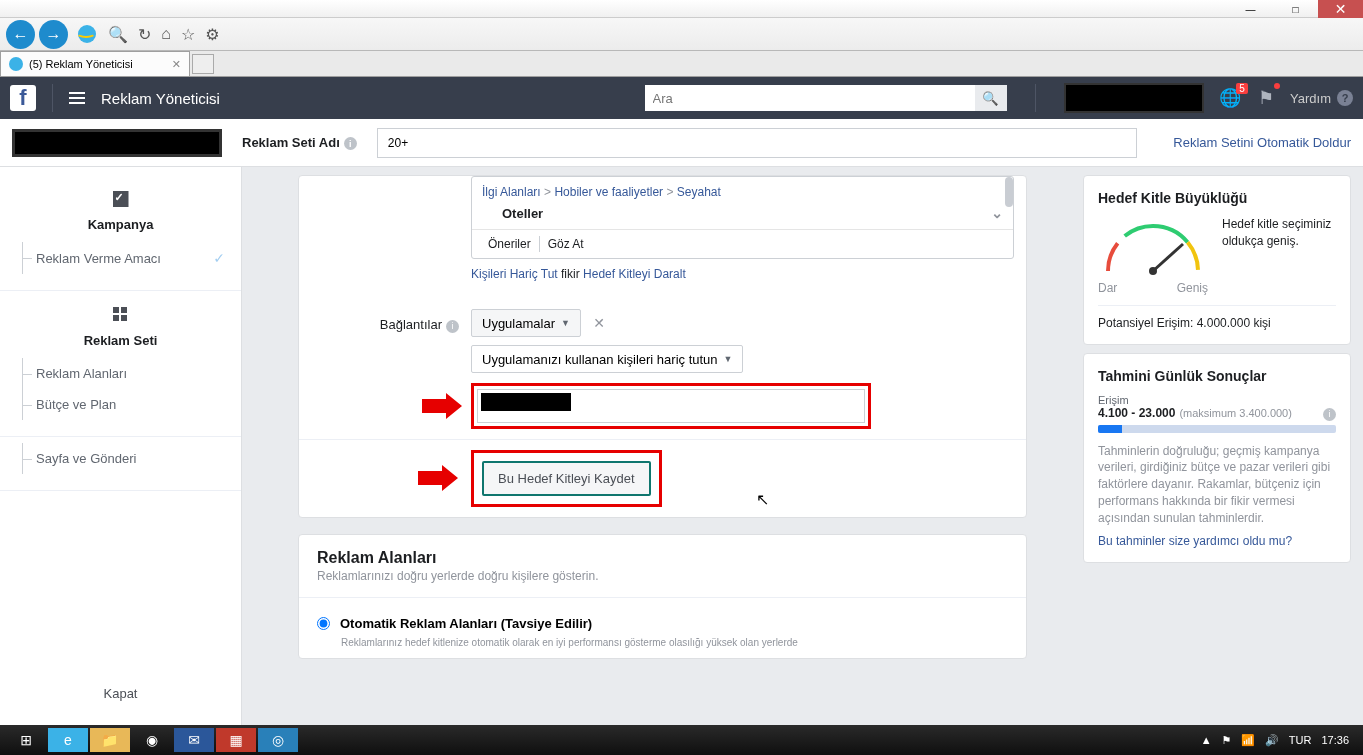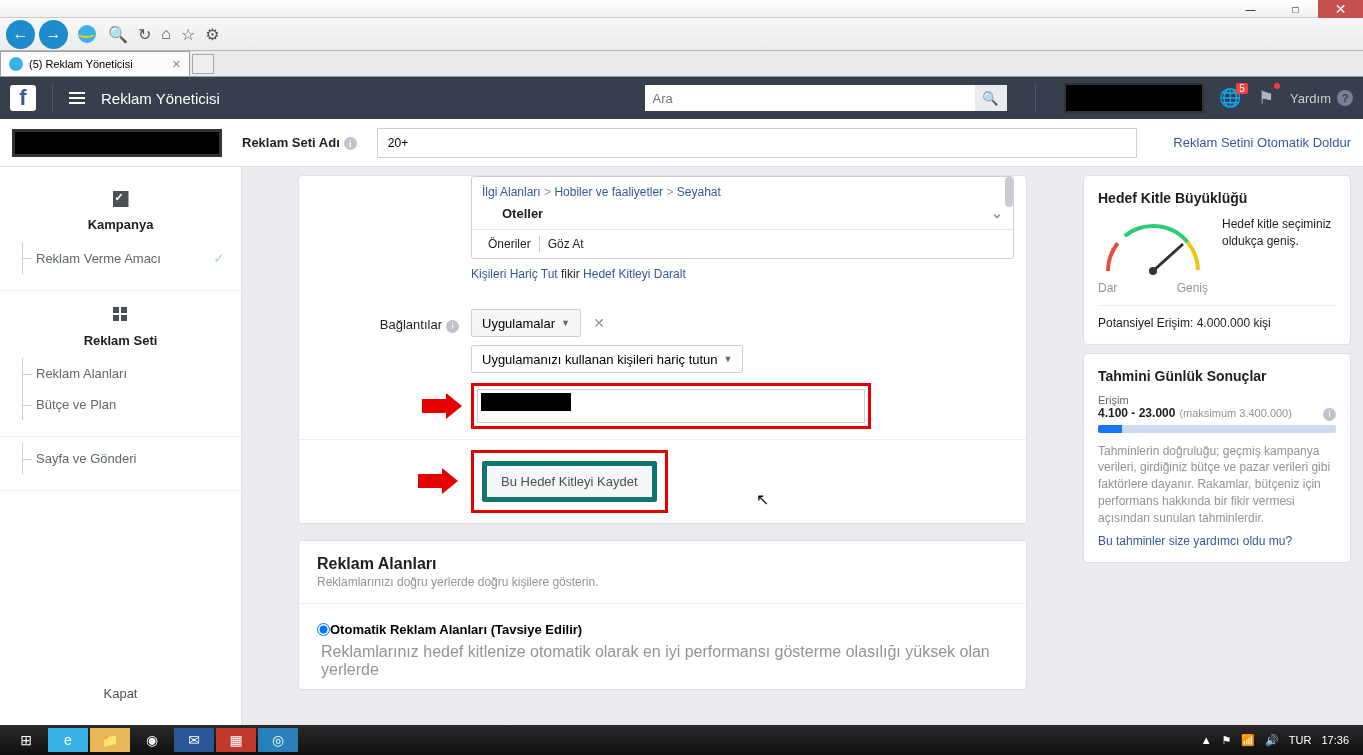--- a/index.html
+++ b/index.html
@@ -100,7 +100,7 @@
 .app-input{width:100%;height:24px;border:none;padding:0 6px;}
 .app-pill{display:inline-block;padding:1px 6px;background:#000;min-width:90px;height:18px;}
 
-.save-btn{border:5px solid #0f766e;background:#f5f6f7;padding:8px 14px;font-size:13px;color:#4b4f56;cursor:pointer;border-radius:2px;}
+.save-btn{border:2px solid #0f766e;background:#f5f6f7;padding:8px 14px;font-size:13px;color:#4b4f56;cursor:pointer;border-radius:2px;}
 
 .section-h{font-size:16px;font-weight:bold;color:#1c1e21;padding:14px 18px 2px;}
 .section-sub{font-size:12px;color:#90949c;padding:0 18px 14px;border-bottom:1px solid #eceff5;}

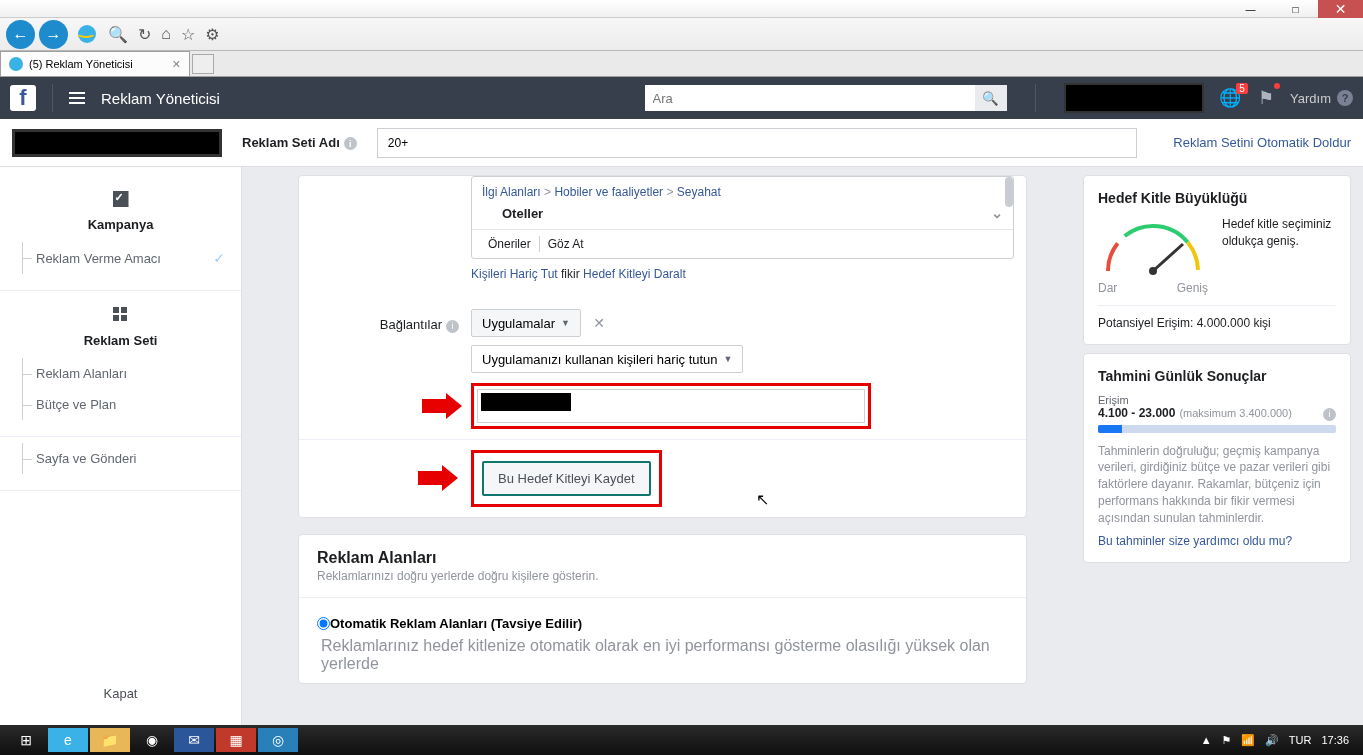--- a/index.html
+++ b/index.html
@@ -104,7 +104,7 @@
 
 .section-h{font-size:16px;font-weight:bold;color:#1c1e21;padding:14px 18px 2px;}
 .section-sub{font-size:12px;color:#90949c;padding:0 18px 14px;border-bottom:1px solid #eceff5;}
-.radio-row{padding:18px 18px 6px;font-size:13px;display:flex;align-items:center;}
+.radio-row{padding:18px 18px 6px;font-size:13px;display:flex;align-items:center;gap:10px;}
 .radio-sub{font-size:16px;color:#90949c;padding:0 18px 10px 22px;}
 
 .right-col{width:280px;padding:0 12px 0 0;}

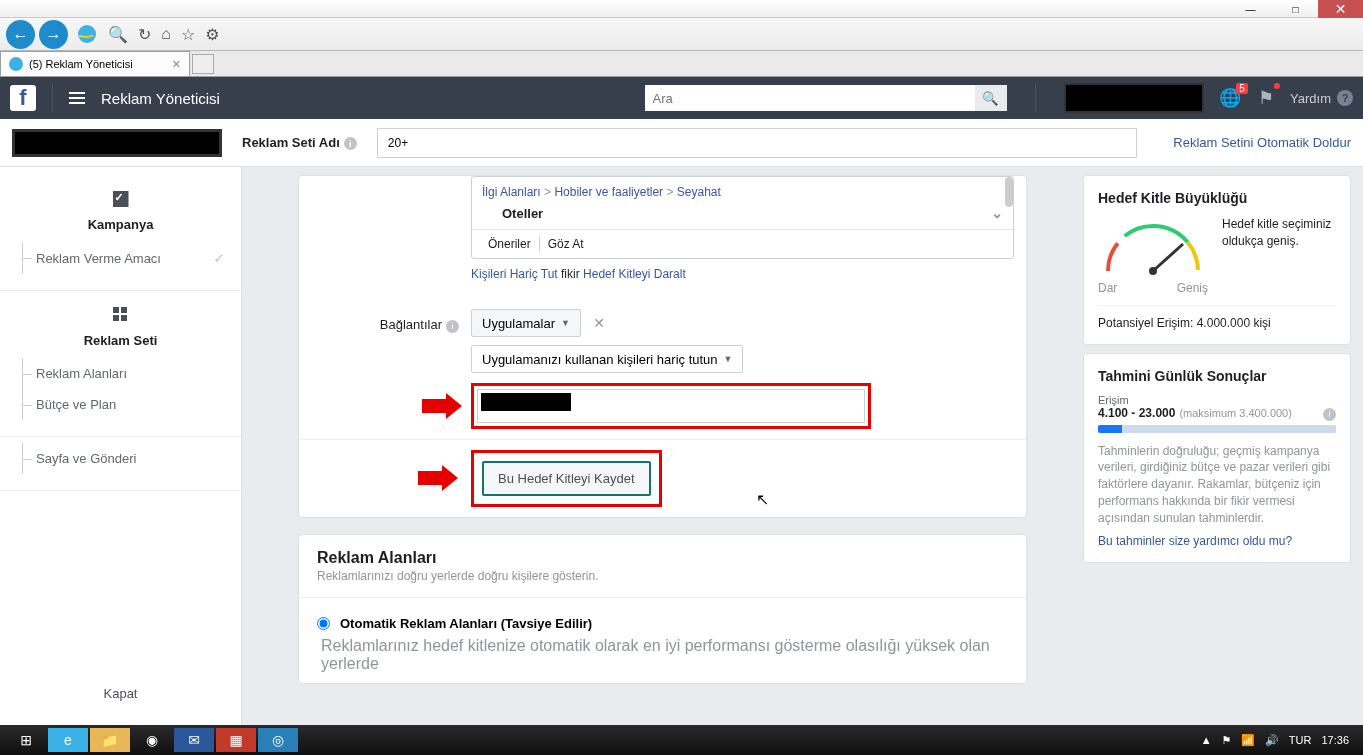--- a/index.html
+++ b/index.html
@@ -105,7 +105,7 @@
 .section-h{font-size:16px;font-weight:bold;color:#1c1e21;padding:14px 18px 2px;}
 .section-sub{font-size:12px;color:#90949c;padding:0 18px 14px;border-bottom:1px solid #eceff5;}
 .radio-row{padding:18px 18px 6px;font-size:13px;display:flex;align-items:center;gap:10px;}
-.radio-sub{font-size:16px;color:#90949c;padding:0 18px 10px 22px;}
+.radio-sub{font-size:10px;color:#90949c;padding:0 18px 10px 42px;}
 
 .right-col{width:280px;padding:0 12px 0 0;}
 .right-card{background:#fff;border:1px solid #dddfe2;border-radius:4px;padding:14px;font-size:12px;color:#1c1e21;margin-top:8px;}

